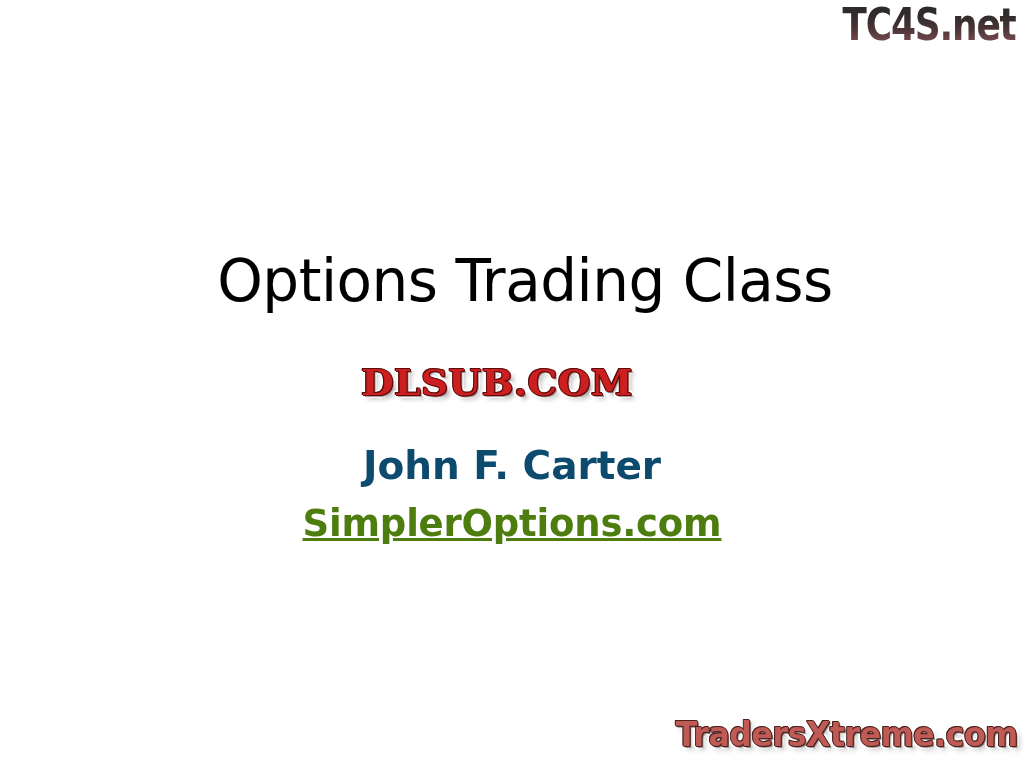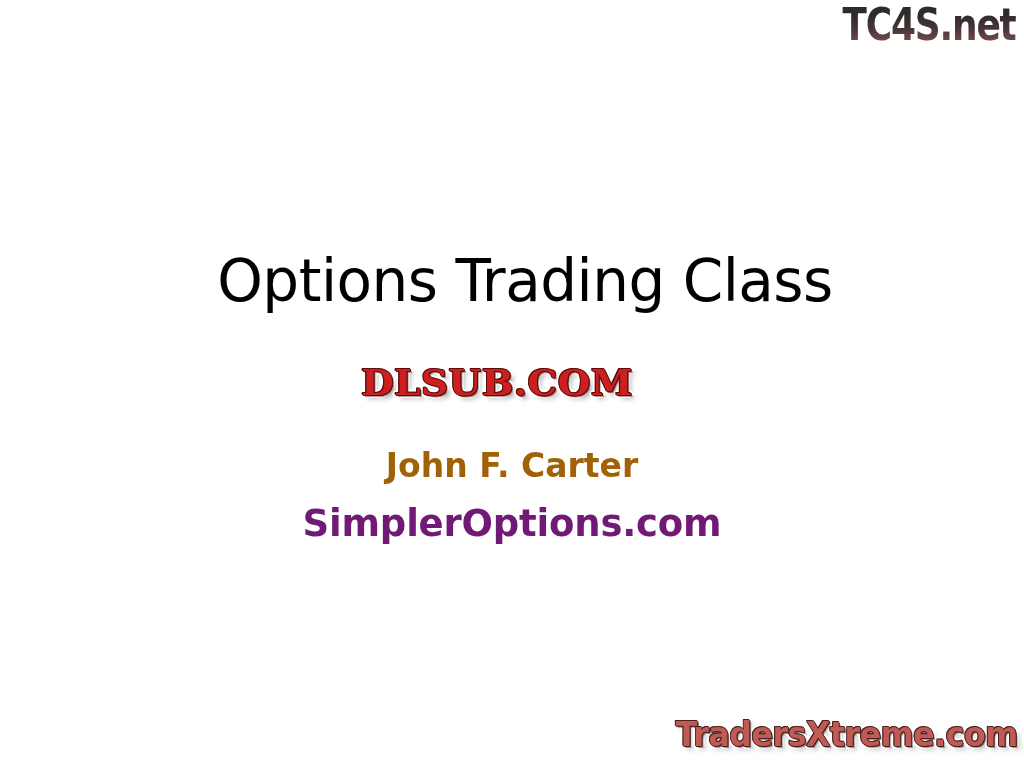--- a/index.html
+++ b/index.html
@@ -78,9 +78,9 @@
   }
   #presenter-name {
     font-family: "DejaVu Sans", sans-serif;
-    font-size: 33px;
-    font-weight: bold;
-    color: #a16207;
+    font-size: 39px;
+    font-weight: bold;
+    color: #0c4a6e;
     line-height: 46px;
     letter-spacing: 0px;
     white-space: nowrap;

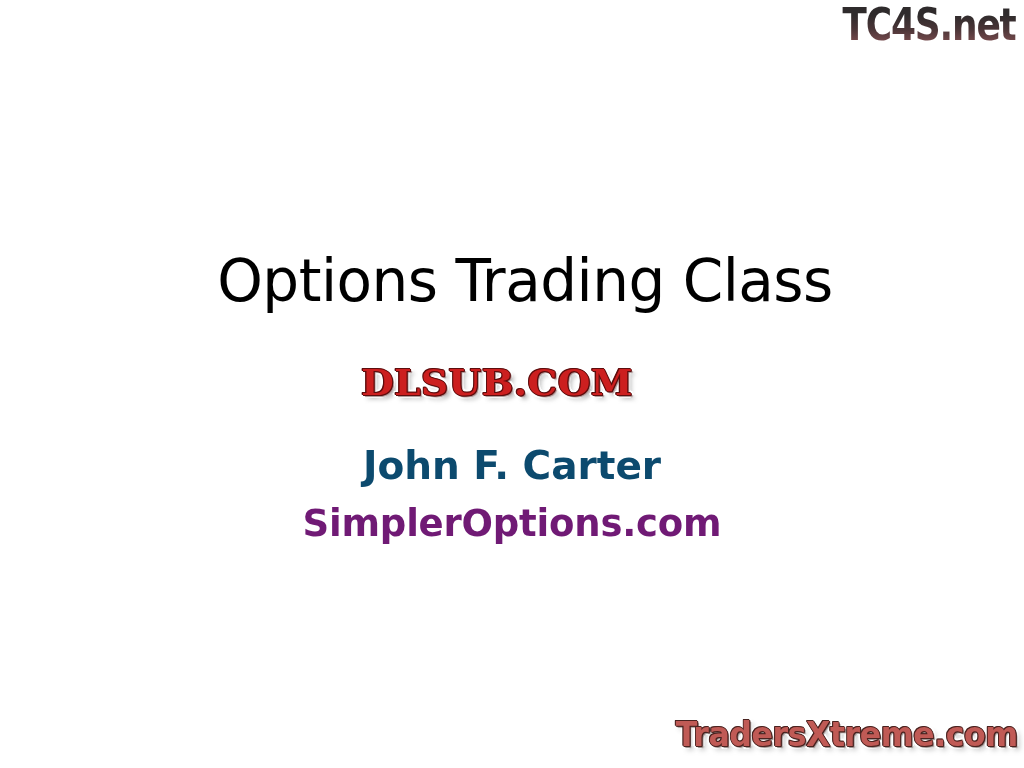--- a/index.html
+++ b/index.html
@@ -89,10 +89,11 @@
     font-family: "DejaVu Sans", sans-serif;
     font-size: 37px;
     font-weight: bold;
-    color: #701a75;
+    color: #4d7c0f;
     line-height: 70px;
     letter-spacing: -0.2px;
     white-space: nowrap;
+    text-decoration: underline;
   }
 
   

